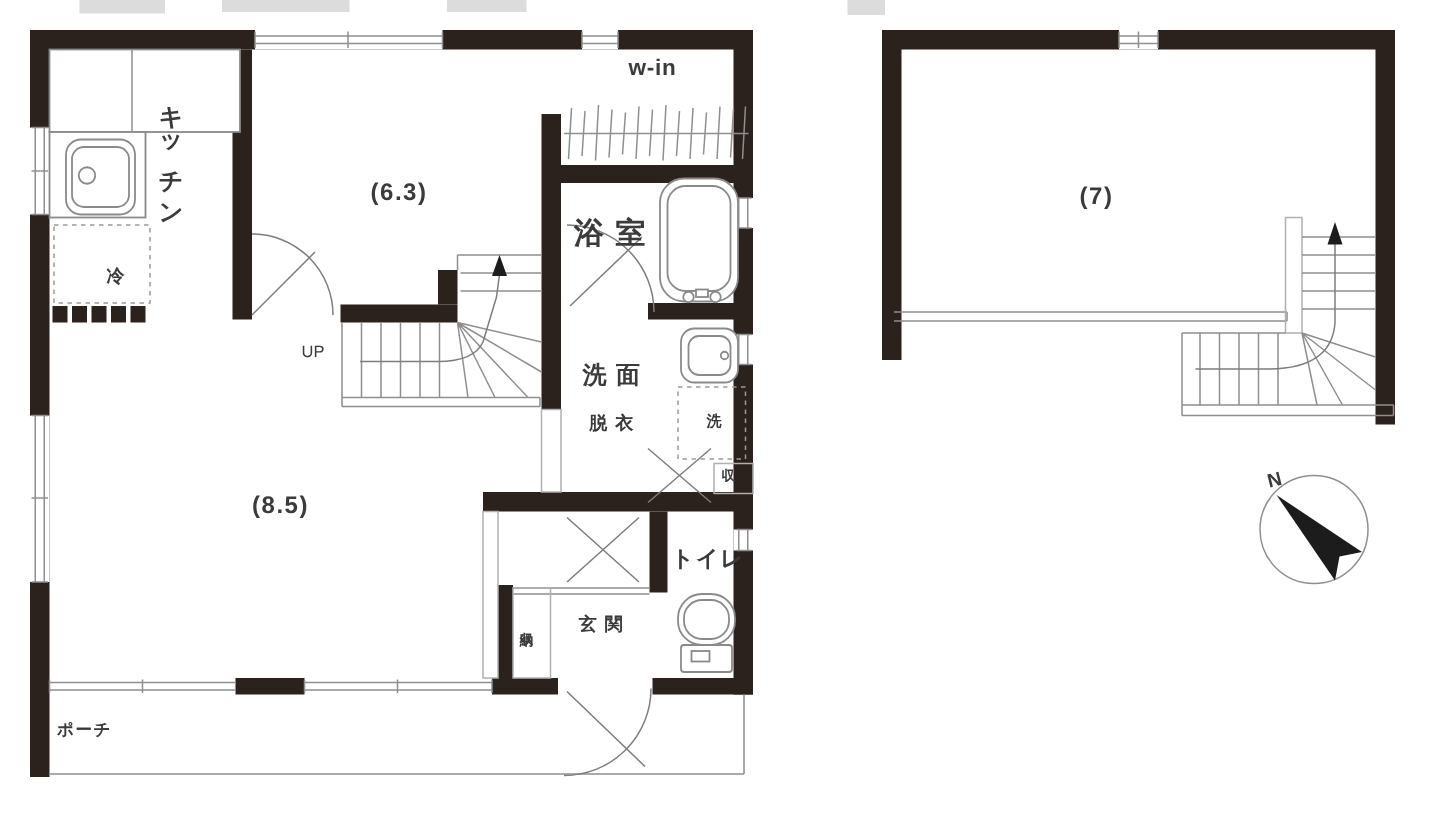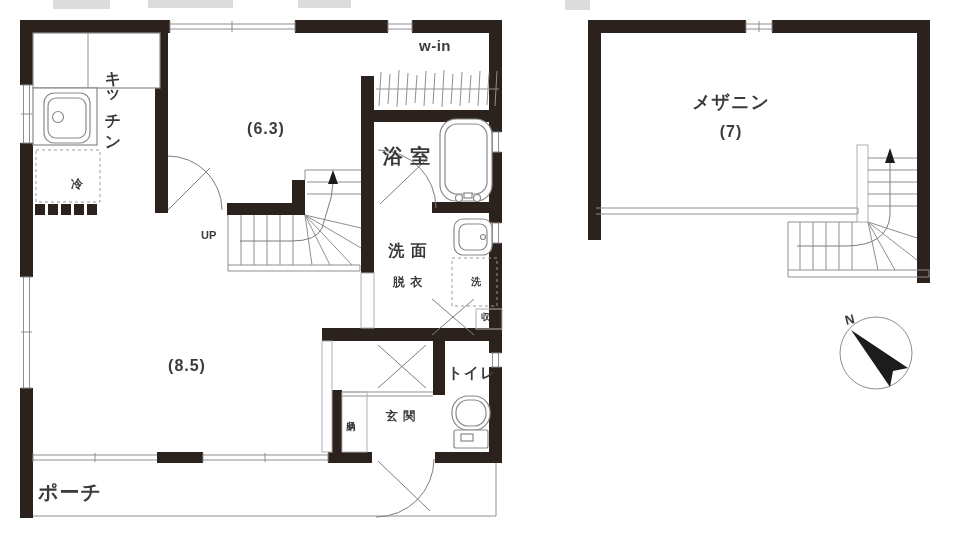--- a/index.html
+++ b/index.html
@@ -202,7 +202,6 @@
 
   <div class="label" style="left:38px;top:482px;font-size:20px;">ポーチ</div>
 
-  <div class="label center" style="left:651px;top:93px;width:160px;font-size:18px;">メザニン</div>
   <div class="label center" style="left:651px;top:124px;width:160px;font-size:16px;">(7)</div>
 
   <div class="label" style="left:201px;top:230px;font-size:11px;font-weight:700;letter-spacing:0;">UP</div>

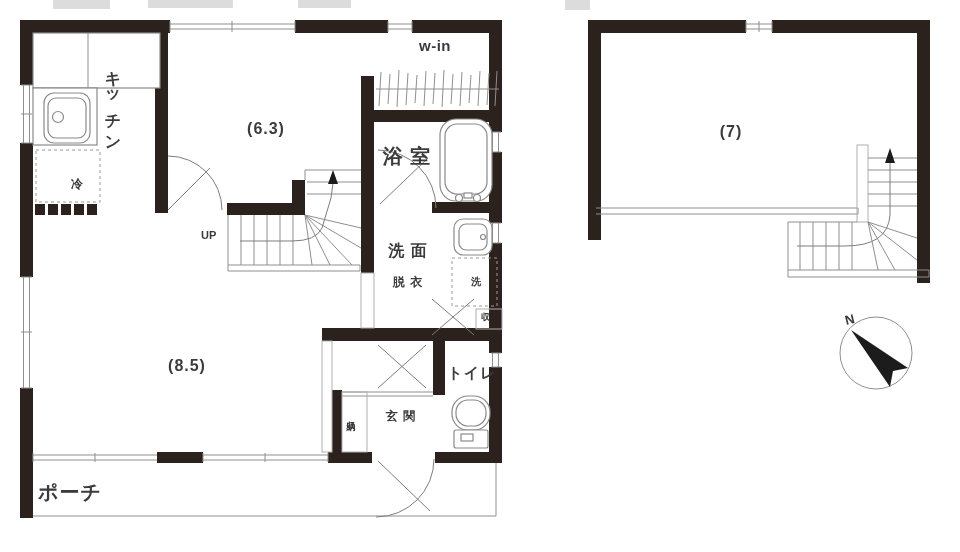--- a/index.html
+++ b/index.html
@@ -204,7 +204,7 @@
 
   <div class="label center" style="left:651px;top:124px;width:160px;font-size:16px;">(7)</div>
 
-  <div class="label" style="left:201px;top:230px;font-size:11px;font-weight:700;letter-spacing:0;">UP</div>
+  <div class="label" style="left:201px;top:230px;font-size:11px;font-weight:400;letter-spacing:0;">UP</div>
 
   <div class="label" style="left:71px;top:178px;font-size:12px;">冷</div>
 

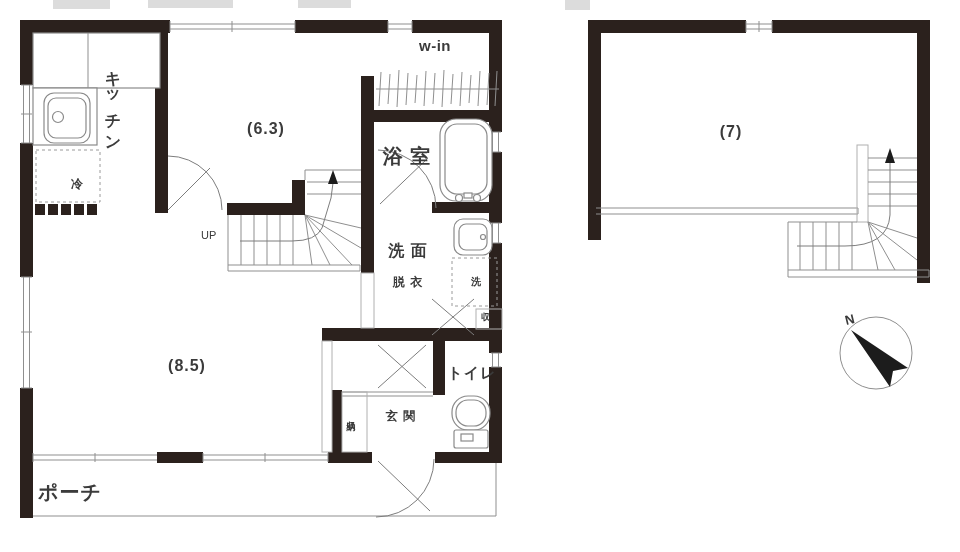--- a/index.html
+++ b/index.html
@@ -194,7 +194,7 @@
   <div class="label center" style="left:358px;top:243px;width:100px;font-size:16px;">洗 面</div>
   <div class="label center" style="left:358px;top:276px;width:100px;font-size:12px;">脱 衣</div>
 
-  <div class="label center" style="left:47px;top:358px;width:280px;font-size:16px;">(8.5)</div>
+  <div class="label center" style="left:47px;top:330px;width:280px;font-size:16px;">(8.5)</div>
 
   <div class="label center" style="left:422px;top:365px;width:100px;font-size:15px;">トイレ</div>
 

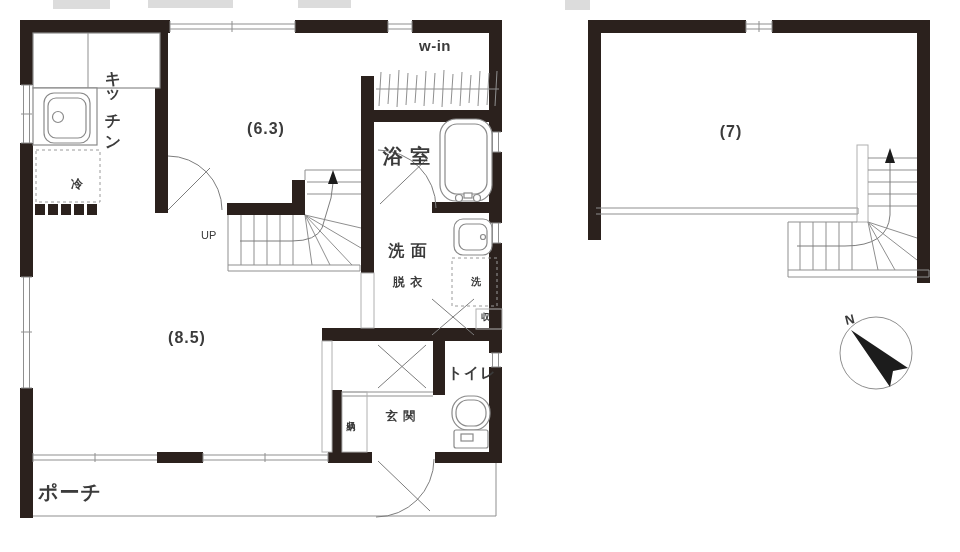--- a/index.html
+++ b/index.html
@@ -200,7 +200,7 @@
 
   <div class="label center" style="left:351px;top:410px;width:100px;font-size:12px;">玄 関</div>
 
-  <div class="label" style="left:38px;top:482px;font-size:20px;">ポーチ</div>
+  <div class="label" style="left:38px;top:482px;font-size:11px;">ポーチ</div>
 
   <div class="label center" style="left:651px;top:124px;width:160px;font-size:16px;">(7)</div>
 

